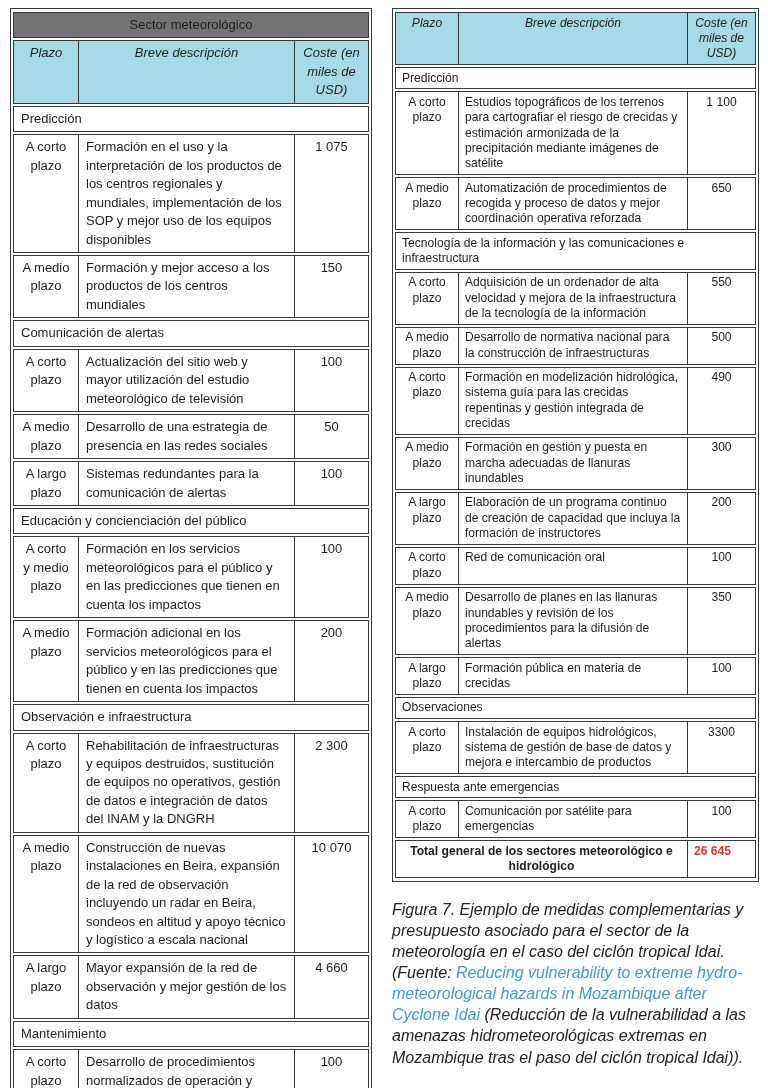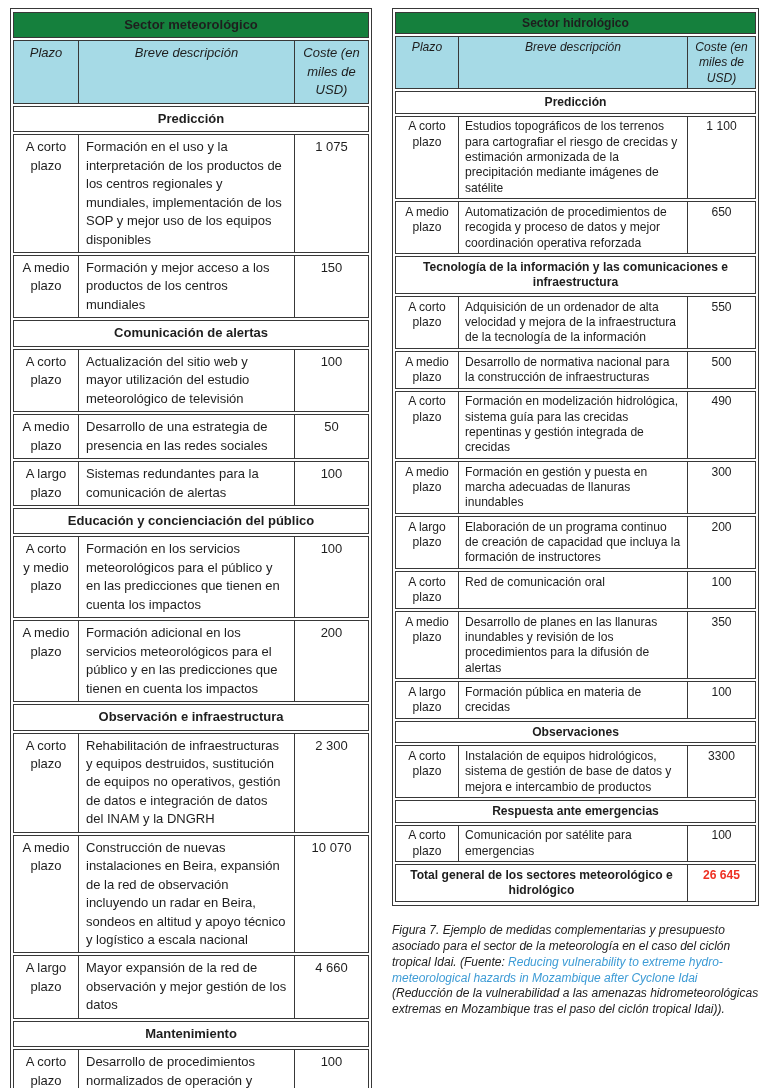--- a/index.html
+++ b/index.html
@@ -29,7 +29,7 @@
   .hyd th, .hyd td { padding: 2.5px 6px; }
 
   .title-cell {
-    background: #15803d; font-weight: bold; text-align: center;
+    background: #737373; font-weight: normal; text-align: center;
     vertical-align: middle; padding-top: 3px; padding-bottom: 3px;
   }
   .colhead-cell {

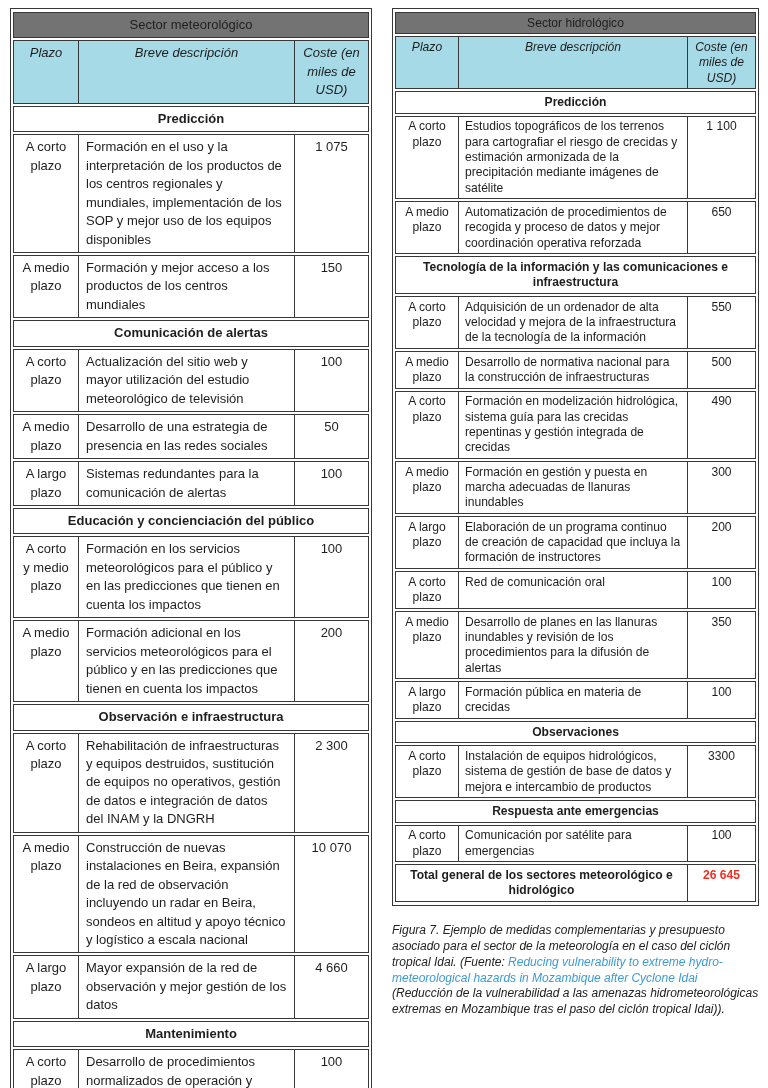--- a/index.html
+++ b/index.html
@@ -165,9 +165,6 @@
           </colgroup>
         <tbody>
           <tr>
-            <td colspan="3" class="title-cell">Sector hidrológico</td>
-          </tr>
-          <tr>
             <th class="colhead-cell">Plazo</th>
             <th class="colhead-cell">Breve descripción</th>
             <th class="colhead-cell">Coste (en miles de USD)</th>

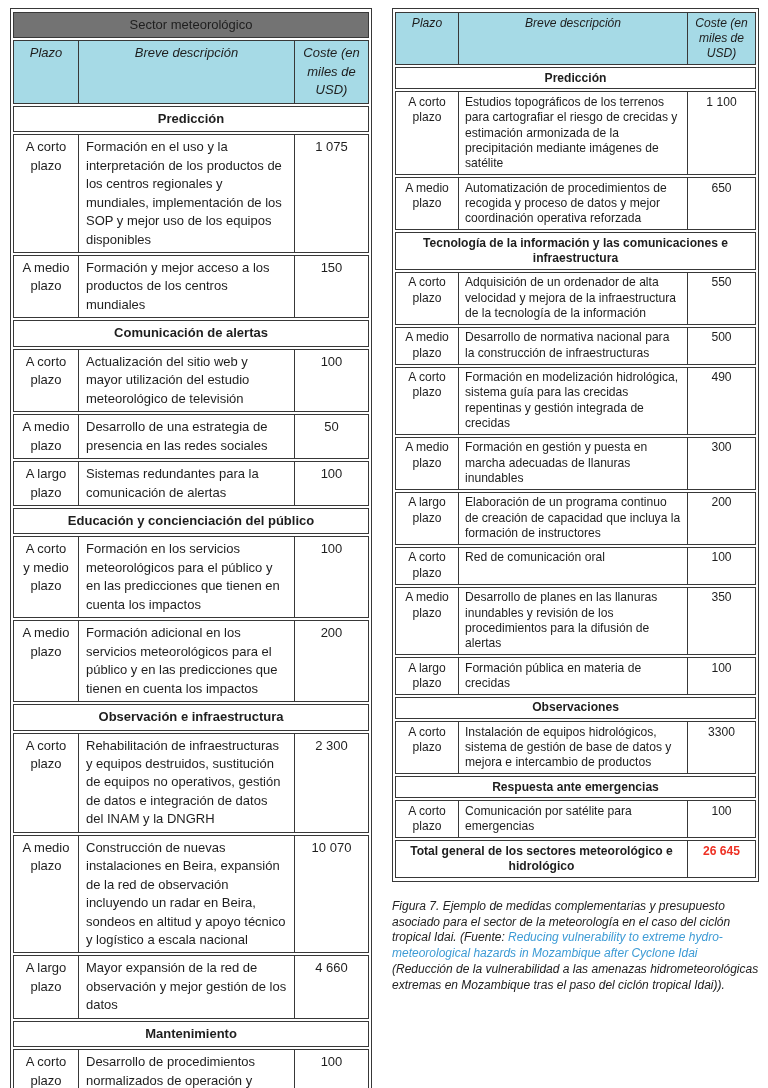--- a/index.html
+++ b/index.html
@@ -36,7 +36,7 @@
     background: #a6dae6; font-style: italic; font-weight: normal;
     text-align: center; vertical-align: middle; padding-top: 5px; padding-bottom: 5px; margin-left: 44px;
   }
-  .section-cell { font-weight: bold; text-align: center; padding-top: 3px; padding-bottom: 3px; margin-left: 13px; }
+  .section-cell { font-weight: normal; text-align: left; padding-top: 3px; padding-bottom: 3px; margin-left: 13px; }
   .plazo-cell { text-align: center; }
   .desc-cell  { text-align: left; }
   .cost-cell  { text-align: center; }

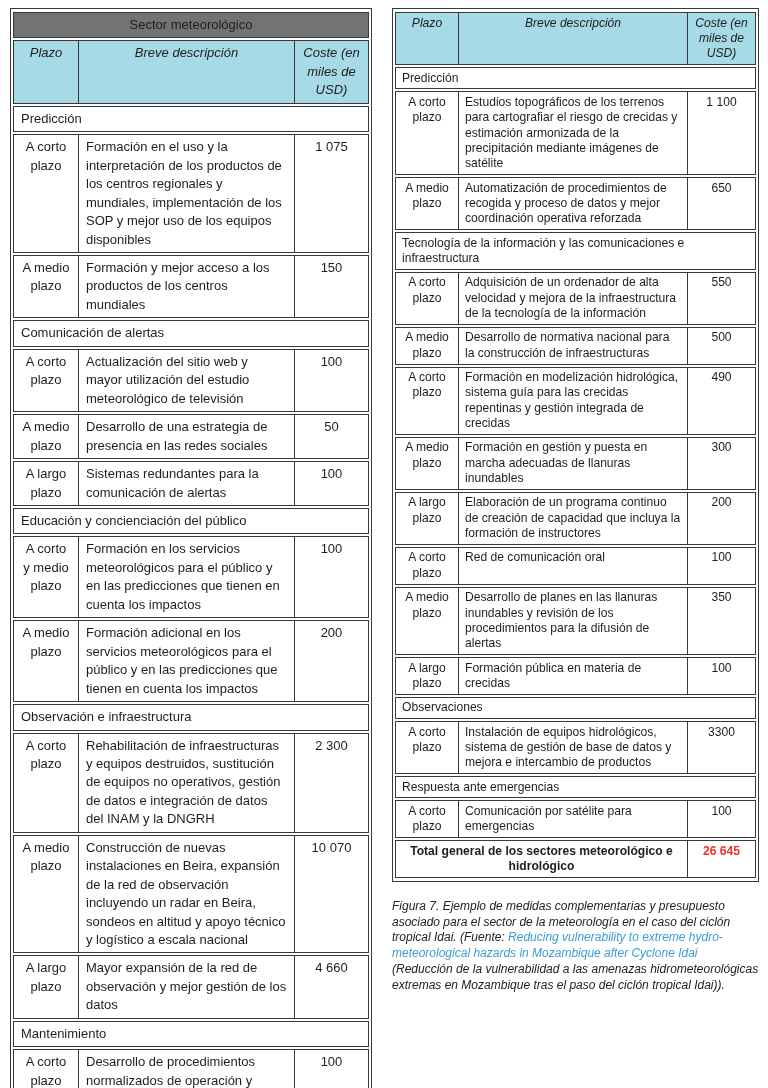--- a/index.html
+++ b/index.html
@@ -41,7 +41,7 @@
   .desc-cell  { text-align: left; }
   .cost-cell  { text-align: center; }
   .total-label-cell { font-weight: bold; text-align: center; vertical-align: middle; }
-  .total-value-cell { font-weight: bold; text-align: center; color: #ee3124; }
+  .total-value-cell { font-weight: bold; text-align: left; color: #ee3124; }
 
   .caption {
     margin-top: 17px;

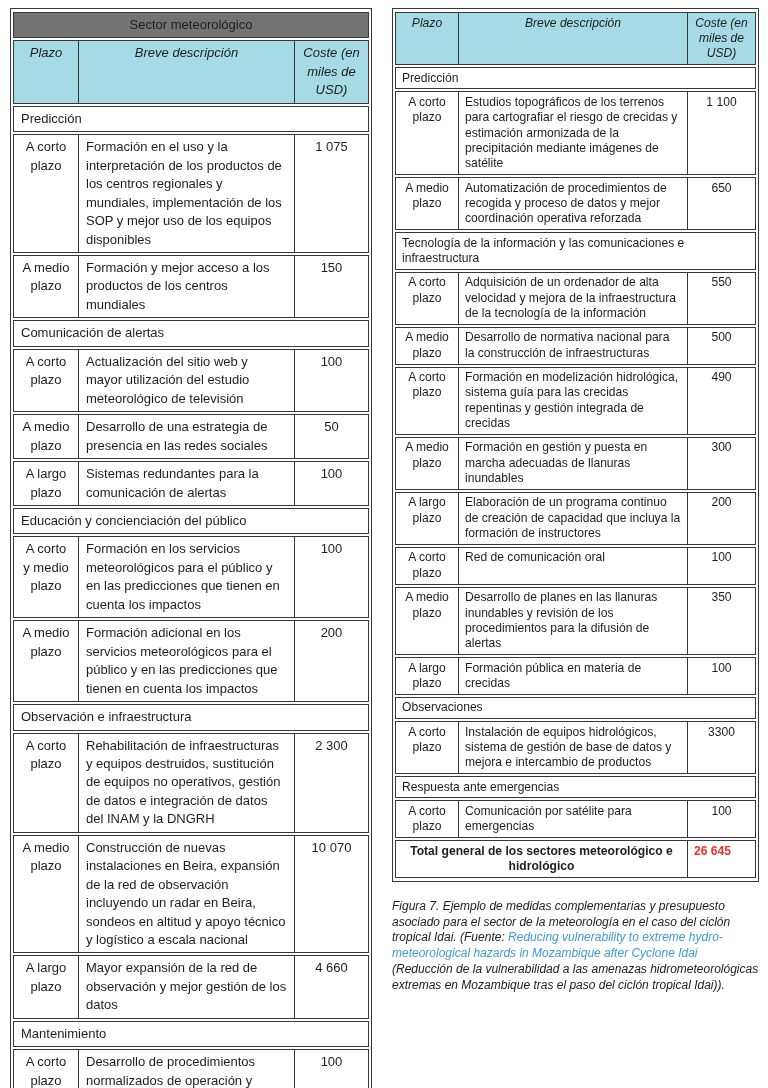--- a/index.html
+++ b/index.html
@@ -46,7 +46,7 @@
   .caption {
     margin-top: 17px;
     font-style: italic;
-    font-size: 12px;
+    font-size: 16px;
     line-height: 1.32;
     color: #222222;
   }

